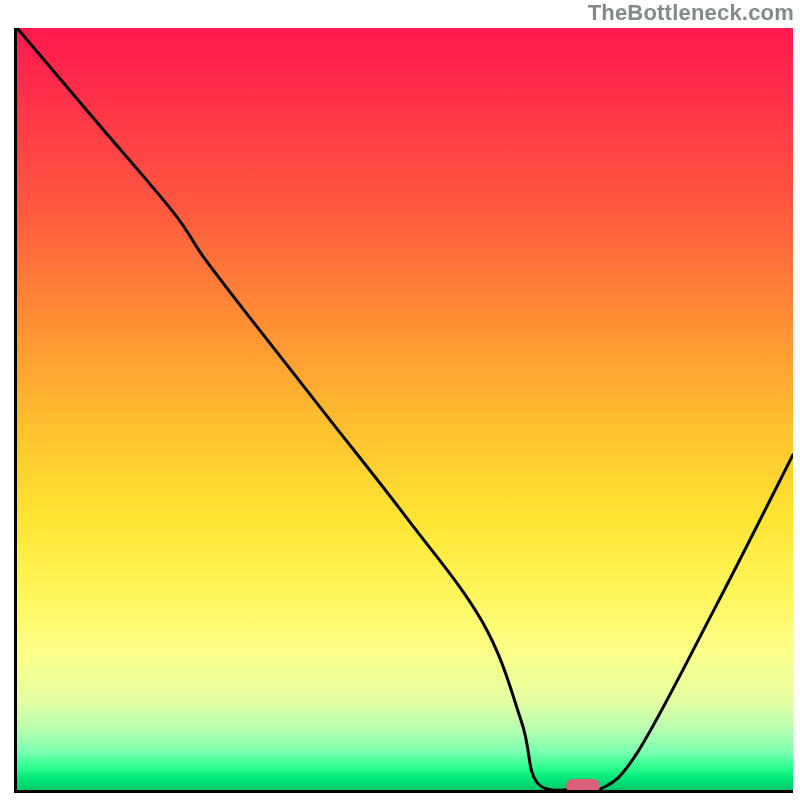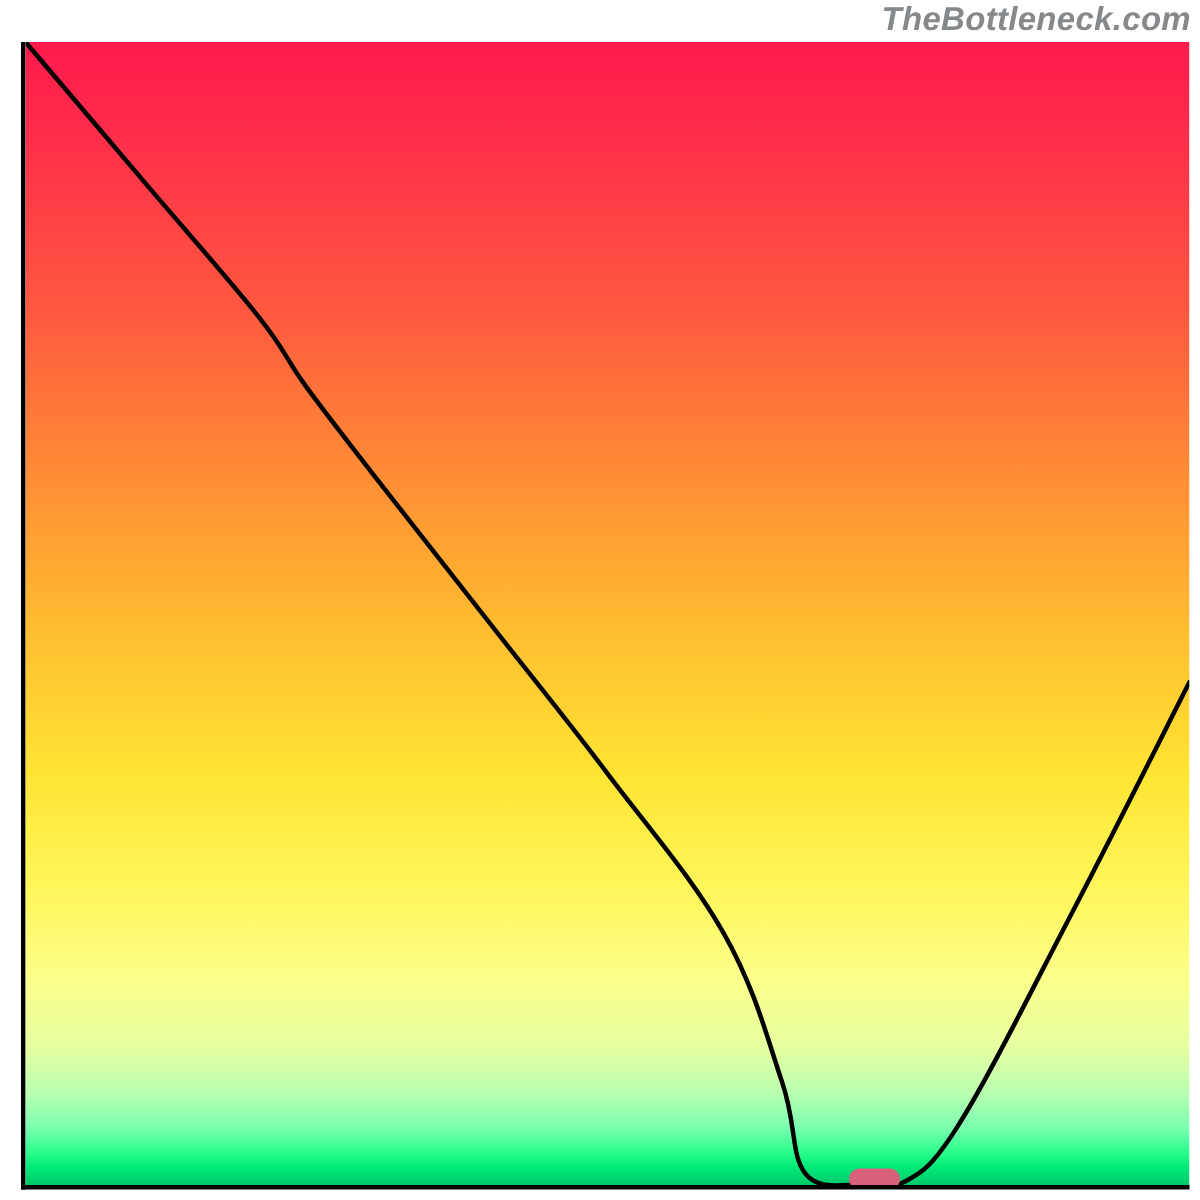--- a/index.html
+++ b/index.html
@@ -23,7 +23,6 @@
     font-weight: 600;
     color: #86898c;
     letter-spacing: 0.2px;
-    font-style: italic;
   }
   .plot-outer {
     position: absolute;

